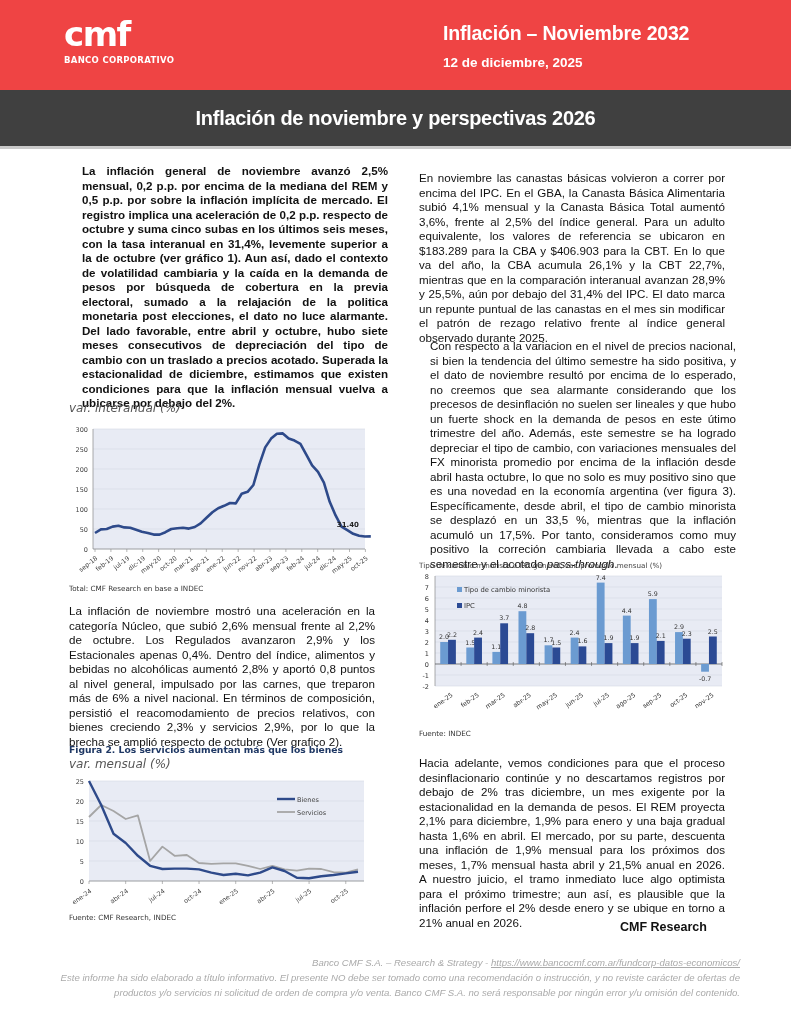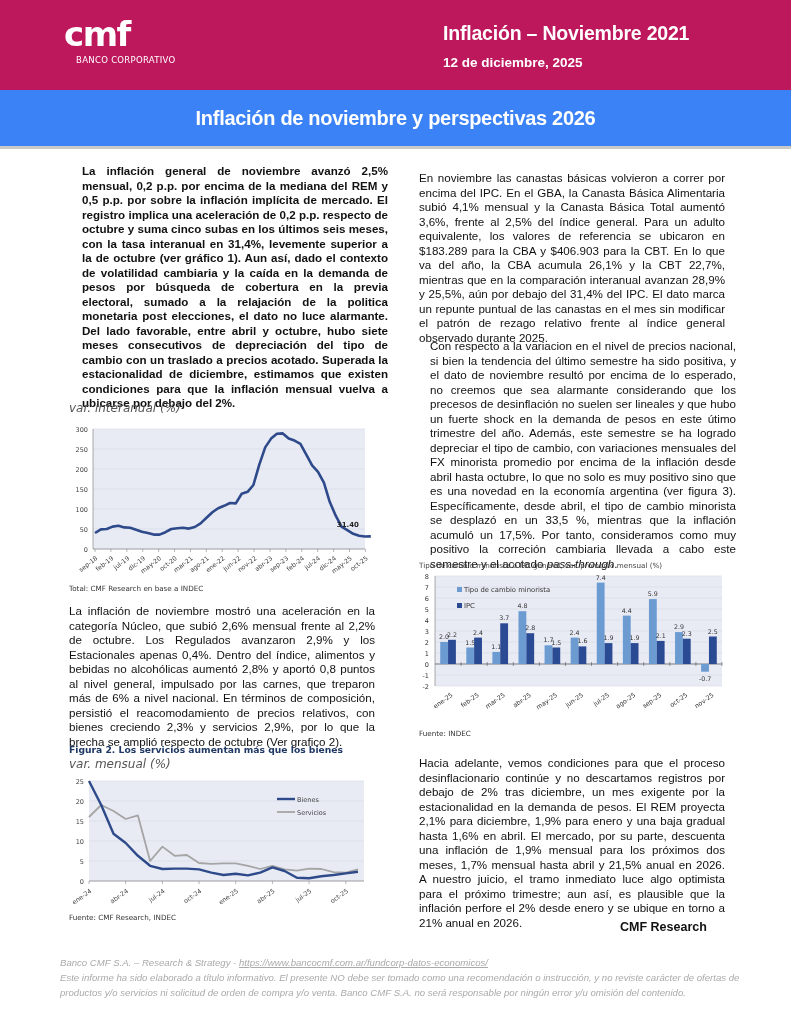--- a/index.html
+++ b/index.html
@@ -4,7 +4,7 @@
 <style>
   * { box-sizing: border-box; margin: 0; padding: 0; }
   body { width: 791px; height: 1024px; background: #ffffff; font-family: "Liberation Sans", sans-serif; color: #111; overflow: hidden; position: relative; }
-  .header { position: absolute; left: 0; top: 0; width: 791px; height: 90px; background: #be185d; }
+  .header { position: absolute; left: 0; top: 0; width: 791px; height: 90px; background: #ef4444; }
   .logo { position: absolute; left: 64px; top: 17px; color: #fff; }
   .logo-mark { font-family: "DejaVu Sans", sans-serif; font-weight: bold; font-size: 34px; letter-spacing: -1.5px; line-height: 34px; }
   .logo-sub { font-family: "DejaVu Sans", sans-serif; font-size: 8.5px; font-weight: normal; letter-spacing: 0.3px; margin-top: 4px; margin-left: 12px; }

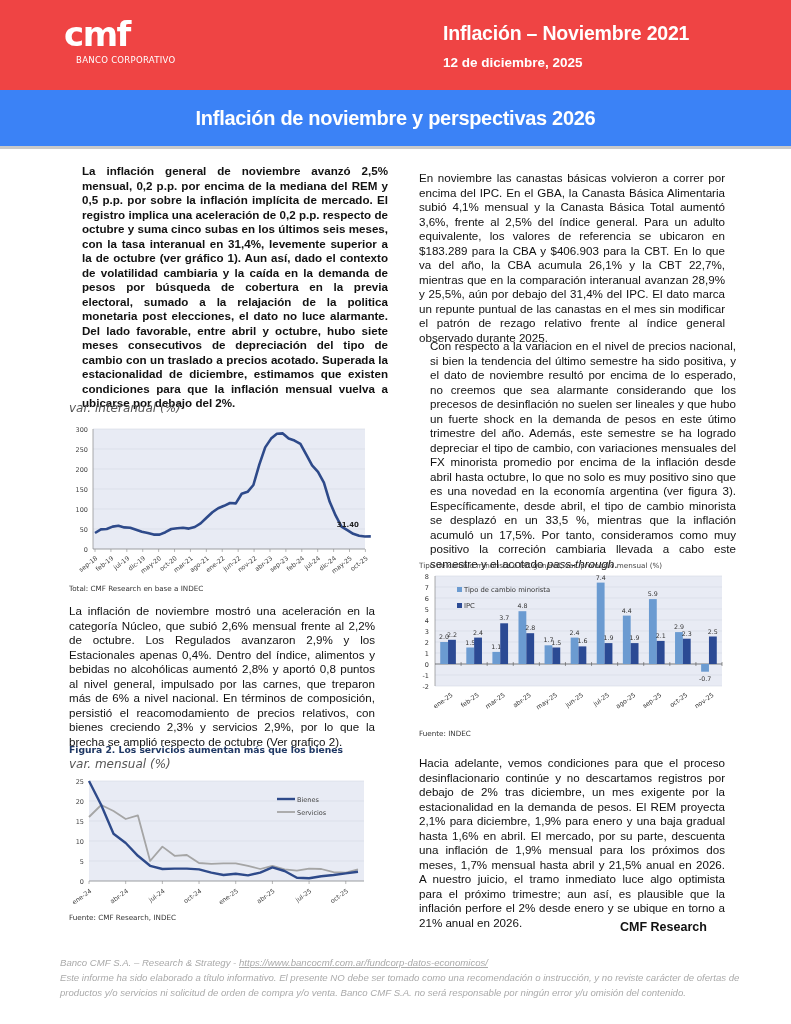--- a/index.html
+++ b/index.html
@@ -32,7 +32,7 @@
     <div class="logo-mark">cmf</div>
     <div class="logo-sub">BANCO CORPORATIVO</div>
   </div>
-  <div class="hdr-title">Inflación – Noviembre 2021</div>
+  <div class="hdr-title">Inflación – Noviembre 2032</div>
   <div class="hdr-date">12 de diciembre, 2025</div>
 </div>
 

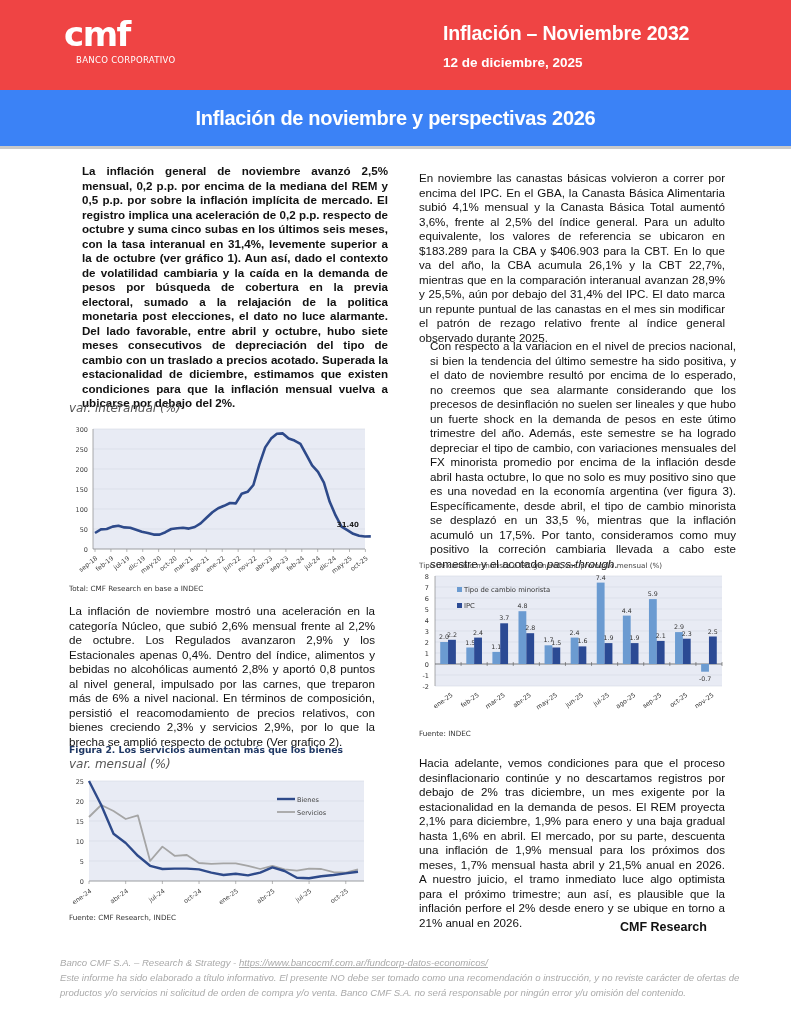--- a/index.html
+++ b/index.html
@@ -7,7 +7,7 @@
   .header { position: absolute; left: 0; top: 0; width: 791px; height: 90px; background: #ef4444; }
   .logo { position: absolute; left: 64px; top: 17px; color: #fff; }
   .logo-mark { font-family: "DejaVu Sans", sans-serif; font-weight: bold; font-size: 34px; letter-spacing: -1.5px; line-height: 34px; }
-  .logo-sub { font-family: "DejaVu Sans", sans-serif; font-size: 8.5px; font-weight: normal; letter-spacing: 0.3px; margin-top: 4px; margin-left: 12px; }
+  .logo-sub { font-family: "DejaVu Sans", sans-serif; font-size: 8.5px; font-weight: bold; letter-spacing: 0.3px; margin-top: 4px; }
   .hdr-title { position: absolute; left: 443px; top: 22px; color: #fff; font-weight: bold; font-size: 19.5px; letter-spacing: -0.2px; }
   .hdr-date { position: absolute; left: 443px; top: 55px; color: #fff; font-weight: bold; font-size: 13.5px; }
   .band { position: absolute; left: 0; top: 90px; width: 791px; height: 59px; background: #3b82f6; border-bottom: 3px solid #c9c9c9; }

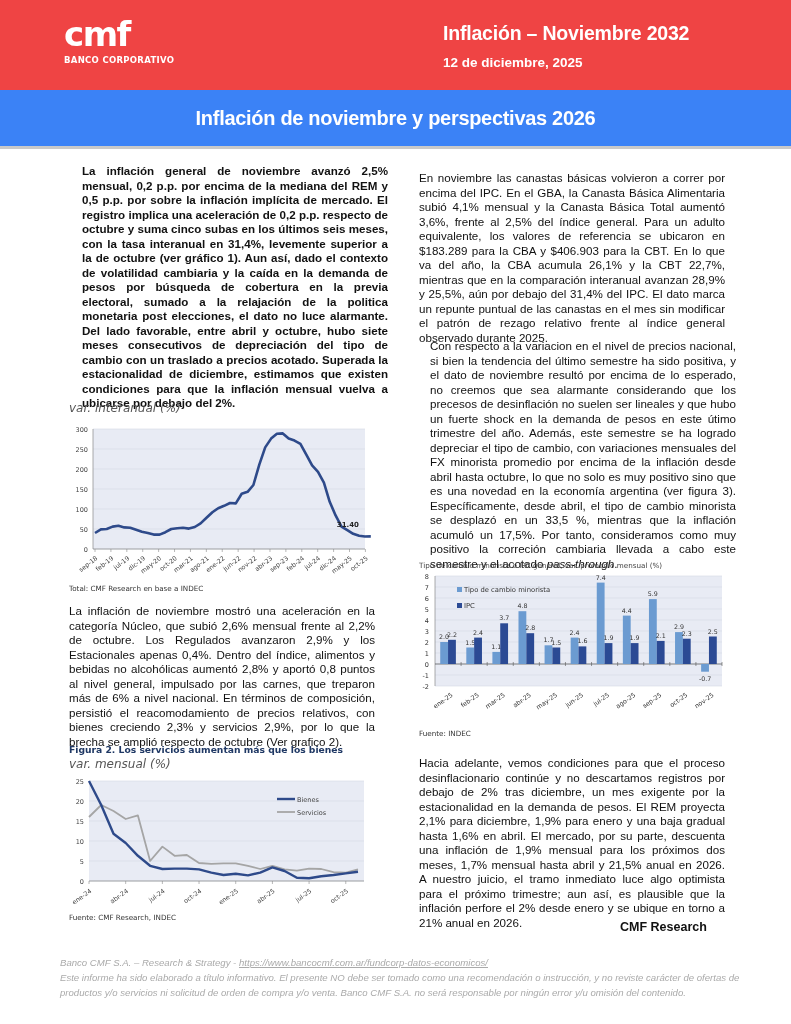--- a/index.html
+++ b/index.html
@@ -10,7 +10,7 @@
   .logo-sub { font-family: "DejaVu Sans", sans-serif; font-size: 8.5px; font-weight: bold; letter-spacing: 0.3px; margin-top: 4px; }
   .hdr-title { position: absolute; left: 443px; top: 22px; color: #fff; font-weight: bold; font-size: 19.5px; letter-spacing: -0.2px; }
   .hdr-date { position: absolute; left: 443px; top: 55px; color: #fff; font-weight: bold; font-size: 13.5px; }
-  .band { position: absolute; left: 0; top: 90px; width: 791px; height: 59px; background: #3b82f6; border-bottom: 3px solid #c9c9c9; }
+  .band { position: absolute; left: 0; top: 90px; width: 791px; height: 59px; background: #404040; border-bottom: 3px solid #c9c9c9; }
   .band-title { position: absolute; left: 0; right: 0; top: 17px; text-align: center; color: #fff; font-weight: bold; font-size: 20px; letter-spacing: -0.3px; }
   .col { position: absolute; width: 306px; }
   .p { font-size: 11.6px; line-height: 14.5px; text-align: justify; }

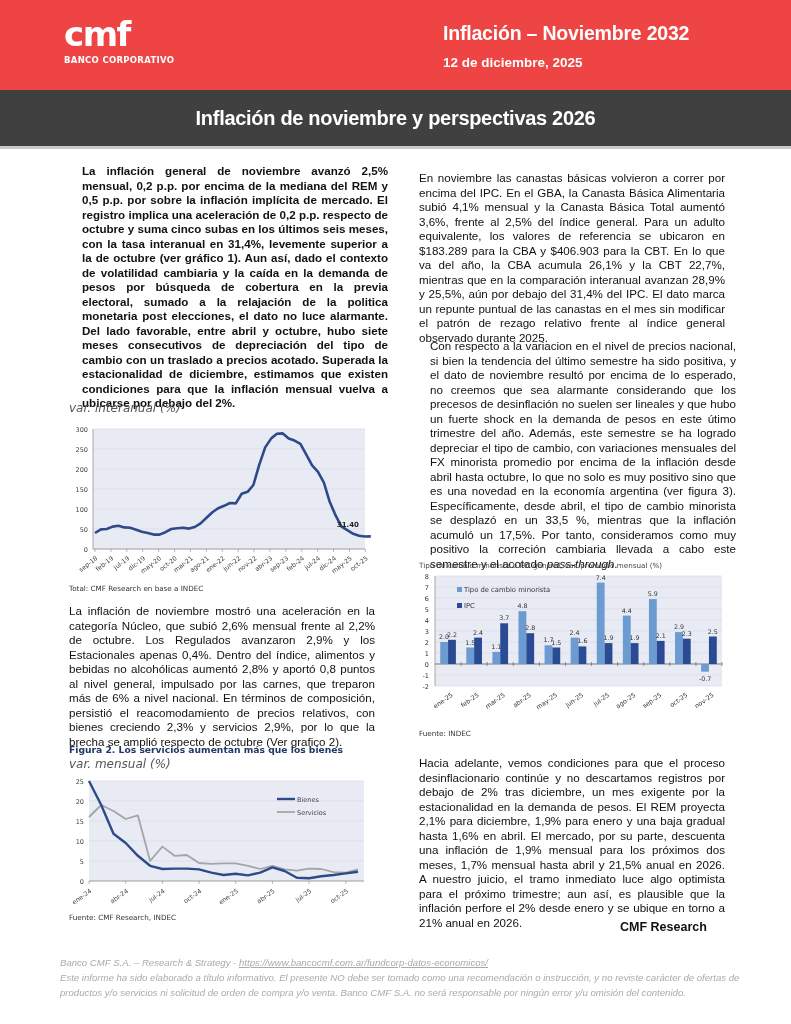--- a/index.html
+++ b/index.html
@@ -21,7 +21,7 @@
   .src { font-family: "DejaVu Sans", sans-serif; font-size: 7.2px; color: #333; }
   svg text { font-family: "DejaVu Sans", sans-serif; }
   .signature { position: absolute; left: 620px; top: 920px; font-weight: bold; font-size: 12.5px; }
-  .footer { position: absolute; left: 60px; width: 680px; top: 955px; text-align: left; font-style: italic; color: #aaa; font-size: 9.6px; line-height: 15px; }
+  .footer { position: absolute; left: 60px; width: 680px; top: 955px; text-align: right; font-style: italic; color: #aaa; font-size: 9.6px; line-height: 15px; }
   .footer a { color: #aaa; text-decoration: underline; }
 </style>
 </head>

